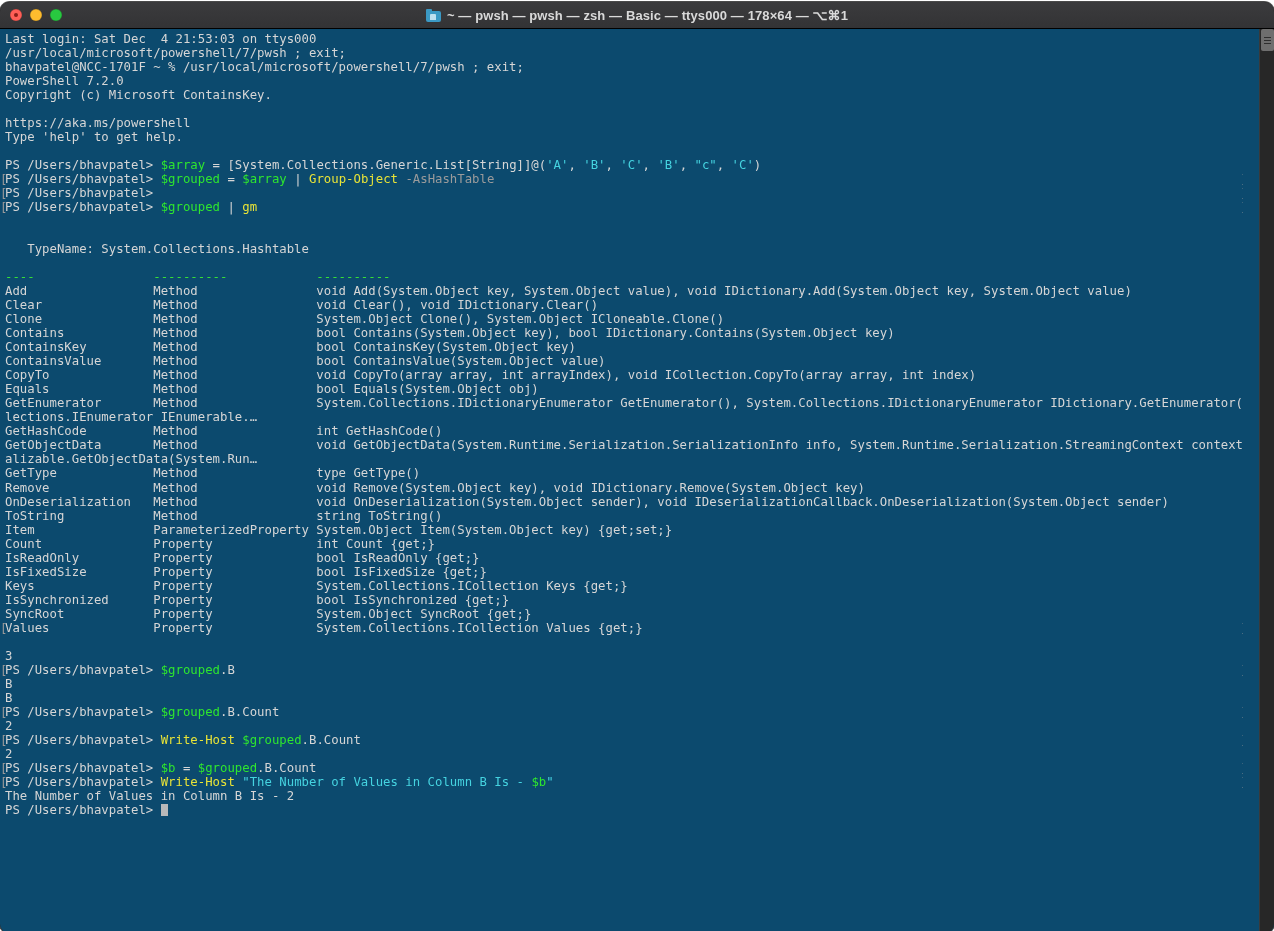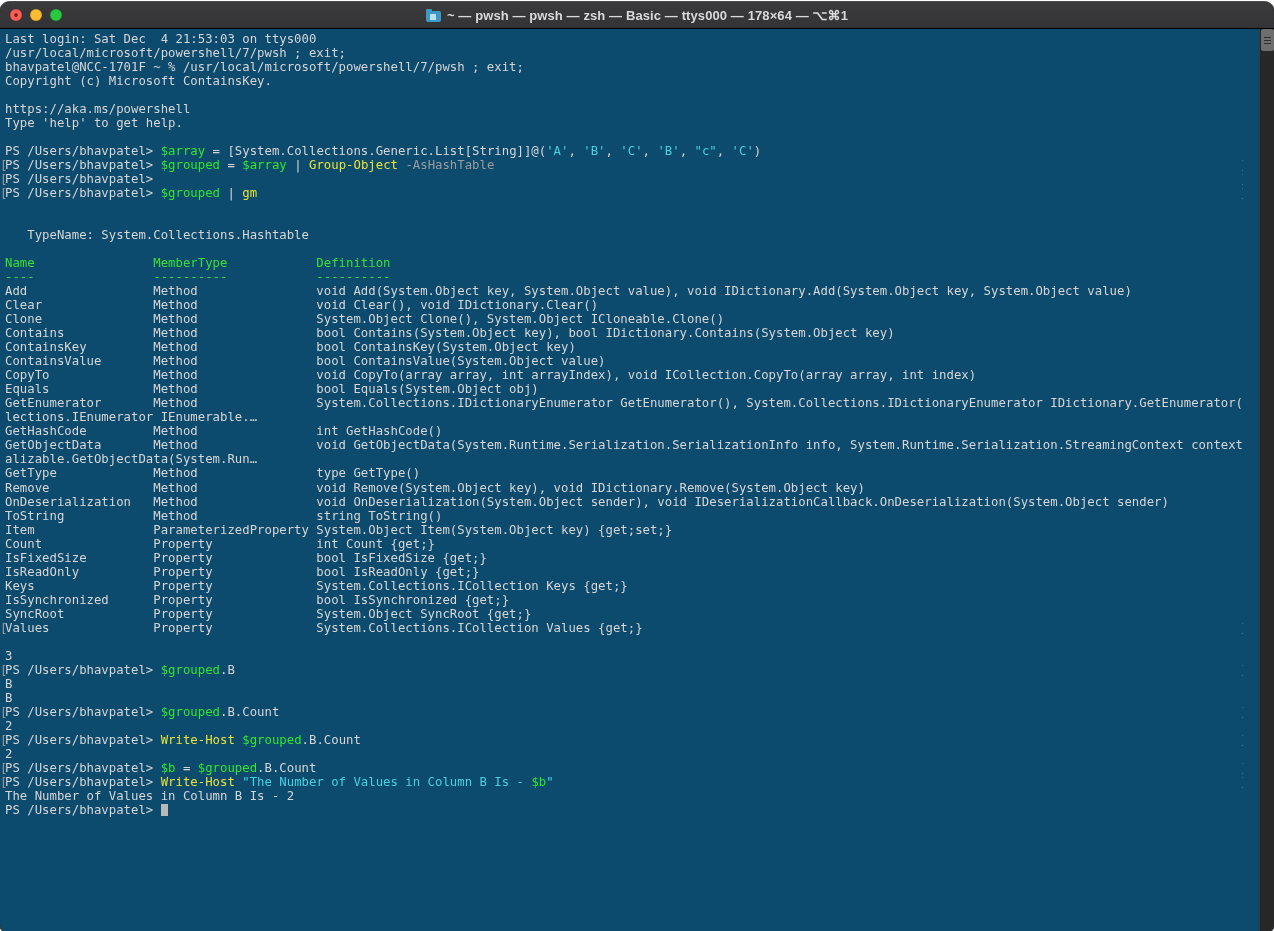--- a/index.html
+++ b/index.html
@@ -196,6 +196,7 @@
         <div class="line"><span class="c-default">Last login: Sat Dec  4 21:53:03 on ttys000</span></div>
         <div class="line"><span class="c-default">/usr/local/microsoft/powershell/7/pwsh ; exit;</span></div>
         <div class="line"><span class="c-default">bhavpatel@NCC-1701F ~ % /usr/local/microsoft/powershell/7/pwsh ; exit;</span></div>
+        <div class="line"><span class="c-default">PowerShell 7.2.0</span></div>
         <div class="line"><span class="c-default">Copyright (c) Microsoft ContainsKey.</span></div>
         <div class="line"><span class="c-default"></span></div>
         <div class="line"><span class="c-default">https://aka.ms/powershell</span></div>

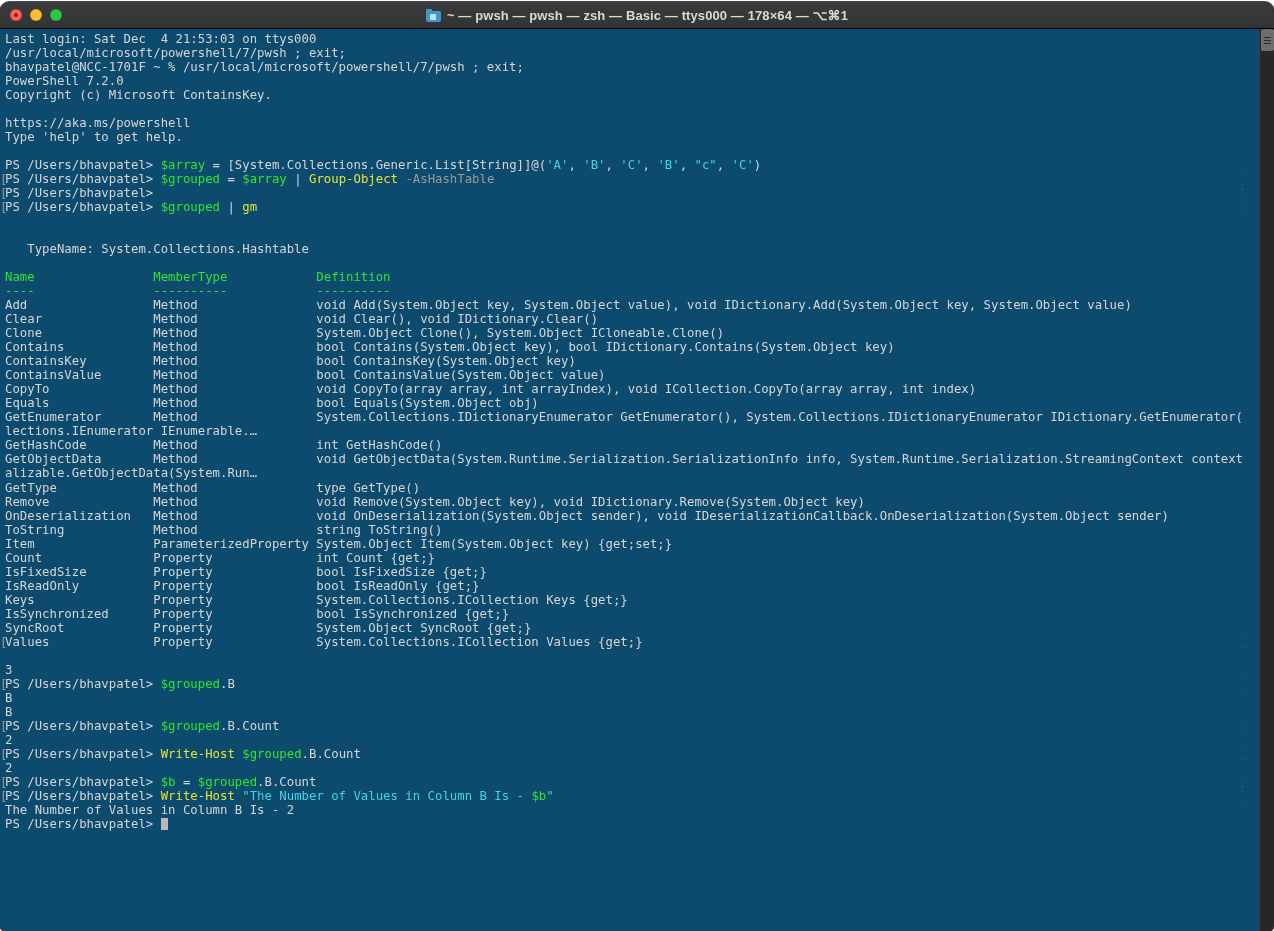--- a/index.html
+++ b/index.html
@@ -210,7 +210,6 @@
         <div class="line"><span class="c-default"></span></div>
         <div class="line"><span class="c-default">   TypeName: System.Collections.Hashtable</span></div>
         <div class="line"><span class="c-default"></span></div>
-        <div class="line"><span class="c-brgreen">Name                MemberType            Definition</span></div>
         <div class="line"><span class="c-brgreen">----                ----------            ----------</span></div>
         <div class="line"><span class="c-default">Add                 Method                void Add(System.Object key, System.Object value), void IDictionary.Add(System.Object key, System.Object value)</span></div>
         <div class="line"><span class="c-default">Clear               Method                void Clear(), void IDictionary.Clear()</span></div>

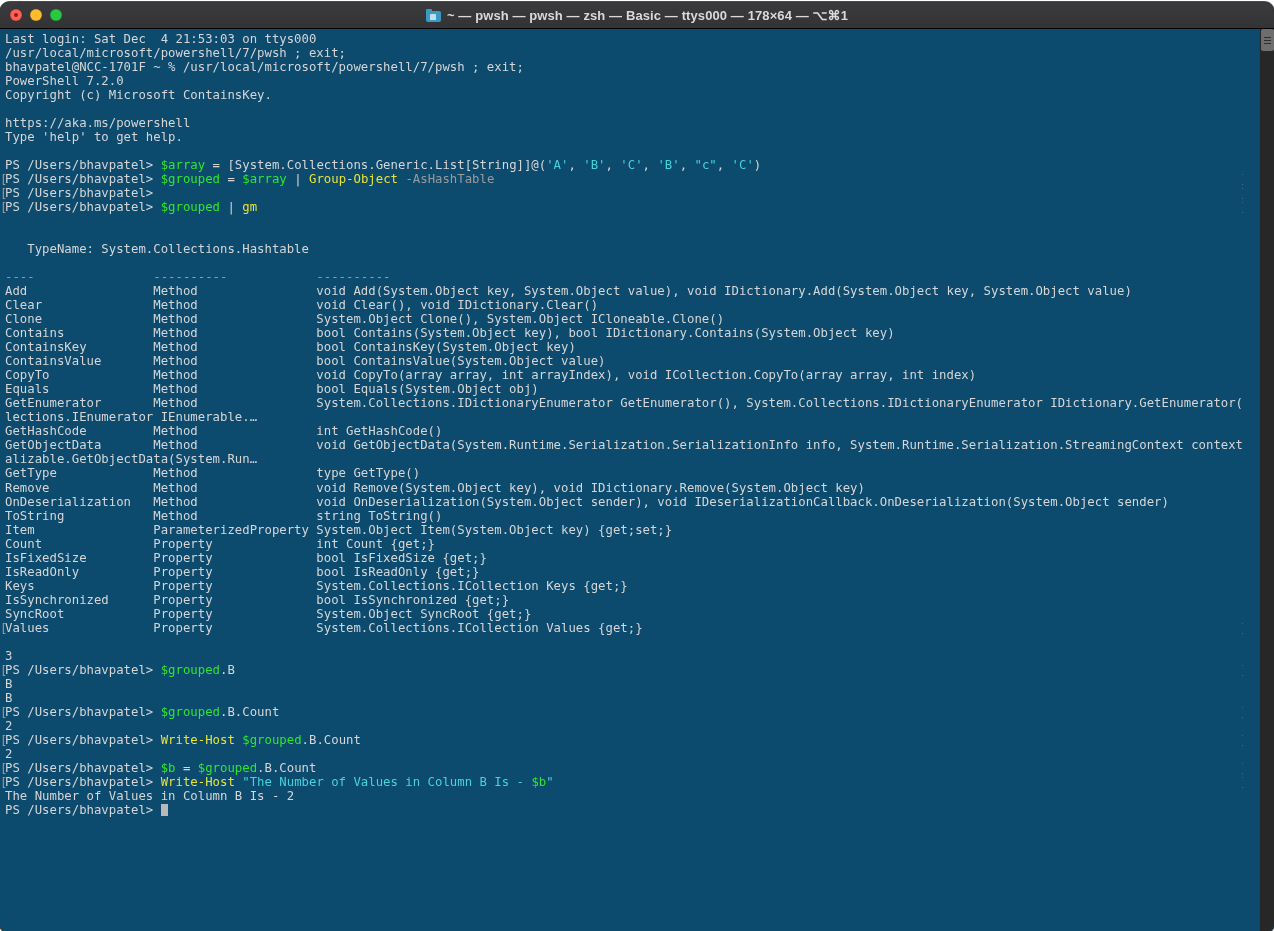--- a/index.html
+++ b/index.html
@@ -230,8 +230,8 @@
         <div class="line"><span class="c-default">ToString            Method                string ToString()</span></div>
         <div class="line"><span class="c-default">Item                ParameterizedProperty System.Object Item(System.Object key) {get;set;}</span></div>
         <div class="line"><span class="c-default">Count               Property              int Count {get;}</span></div>
+        <div class="line"><span class="c-default">IsReadOnly          Property              bool IsReadOnly {get;}</span></div>
         <div class="line"><span class="c-default">IsFixedSize         Property              bool IsFixedSize {get;}</span></div>
-        <div class="line"><span class="c-default">IsReadOnly          Property              bool IsReadOnly {get;}</span></div>
         <div class="line"><span class="c-default">Keys                Property              System.Collections.ICollection Keys {get;}</span></div>
         <div class="line"><span class="c-default">IsSynchronized      Property              bool IsSynchronized {get;}</span></div>
         <div class="line"><span class="c-default">SyncRoot            Property              System.Object SyncRoot {get;}</span></div>

